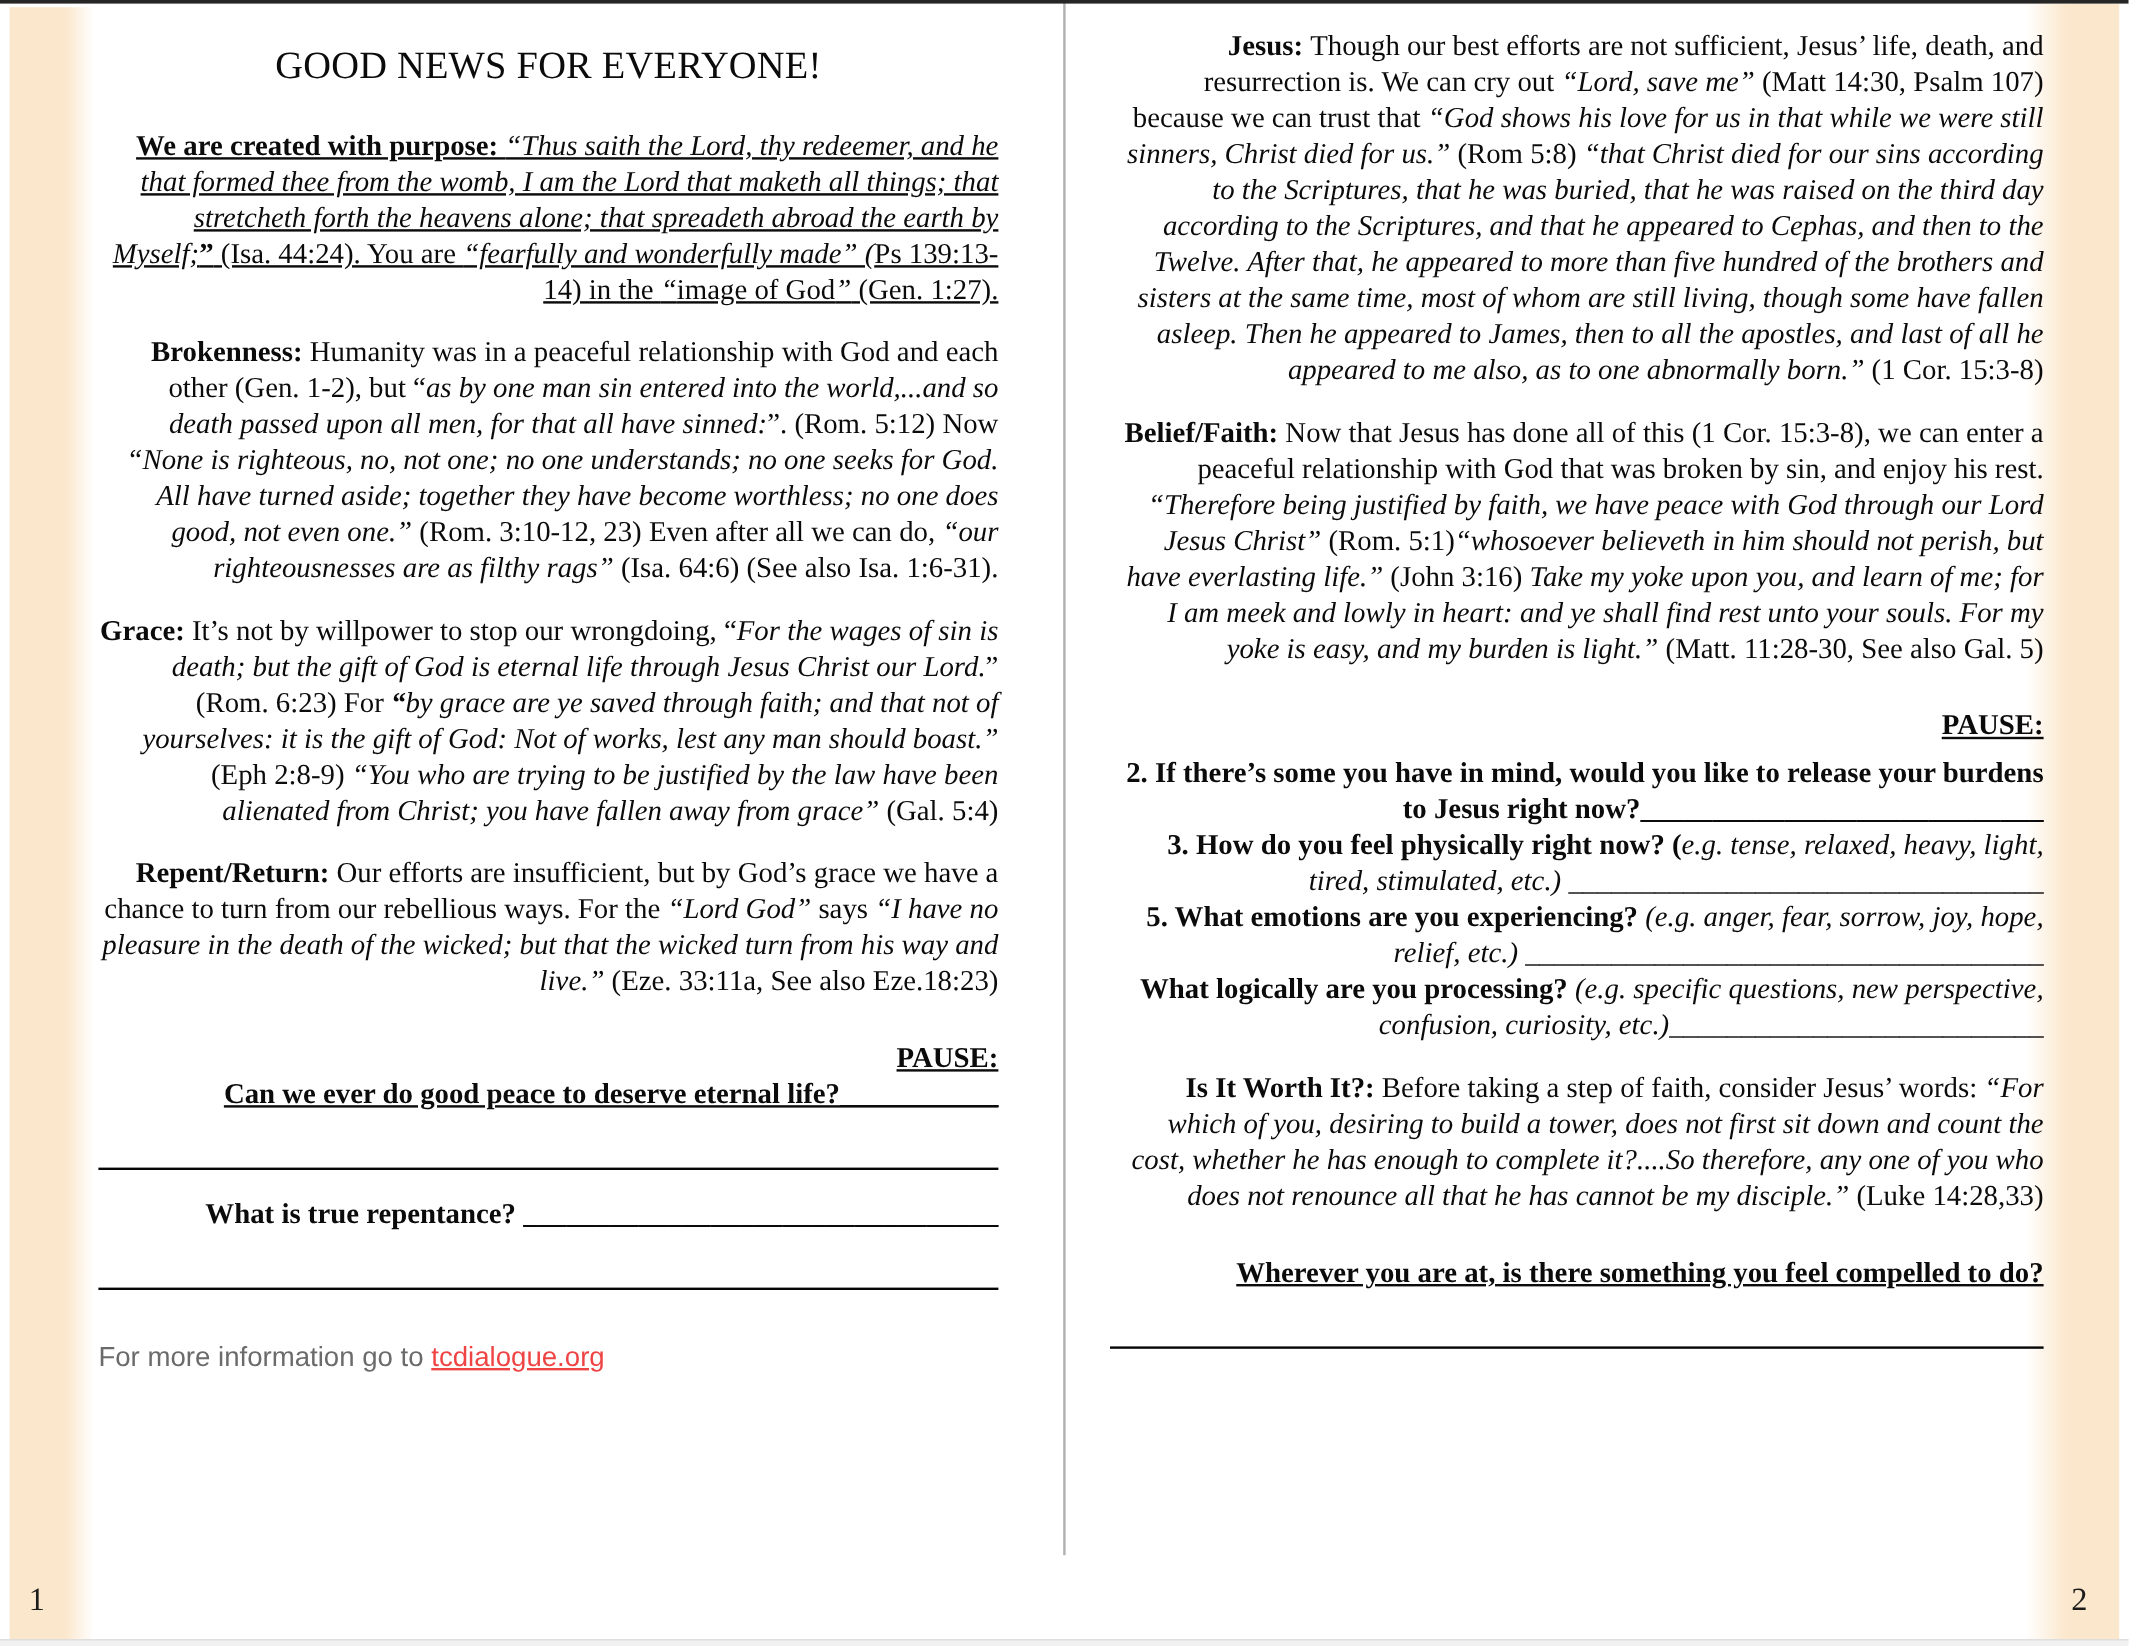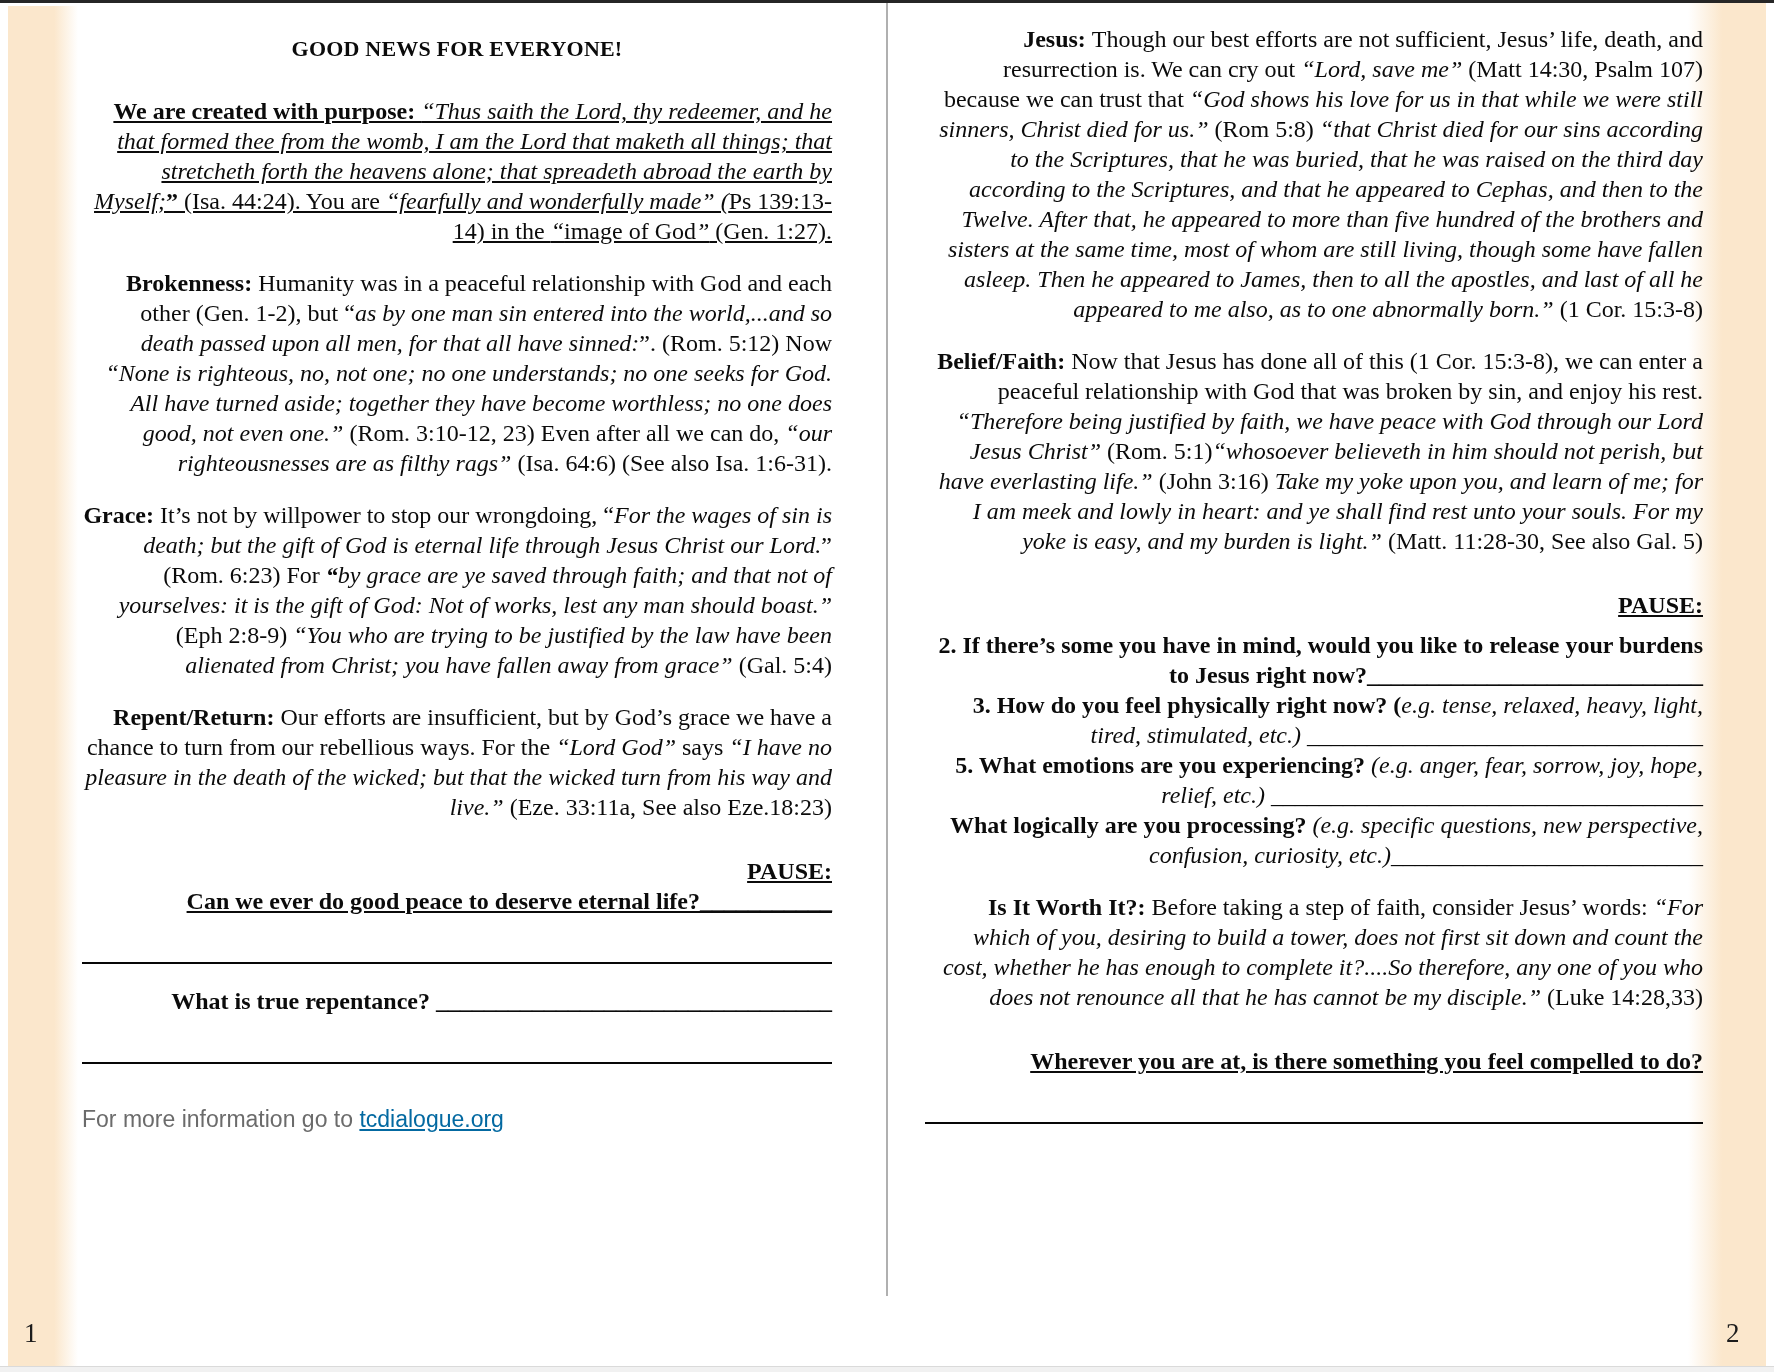--- a/index.html
+++ b/index.html
@@ -27,7 +27,7 @@
   .page2{left:925px;top:24px;width:778px;}
 
   .doc-title{
-    font-size:22px;font-weight:bold;text-align:center;margin:10px 0 32px 0;
+    font-size:32px;font-weight:normal;text-align:center;margin:10px 0 32px 0;
     letter-spacing:0.2px;
   }
   .pg{font-size:24px;line-height:30px;text-align:right;}

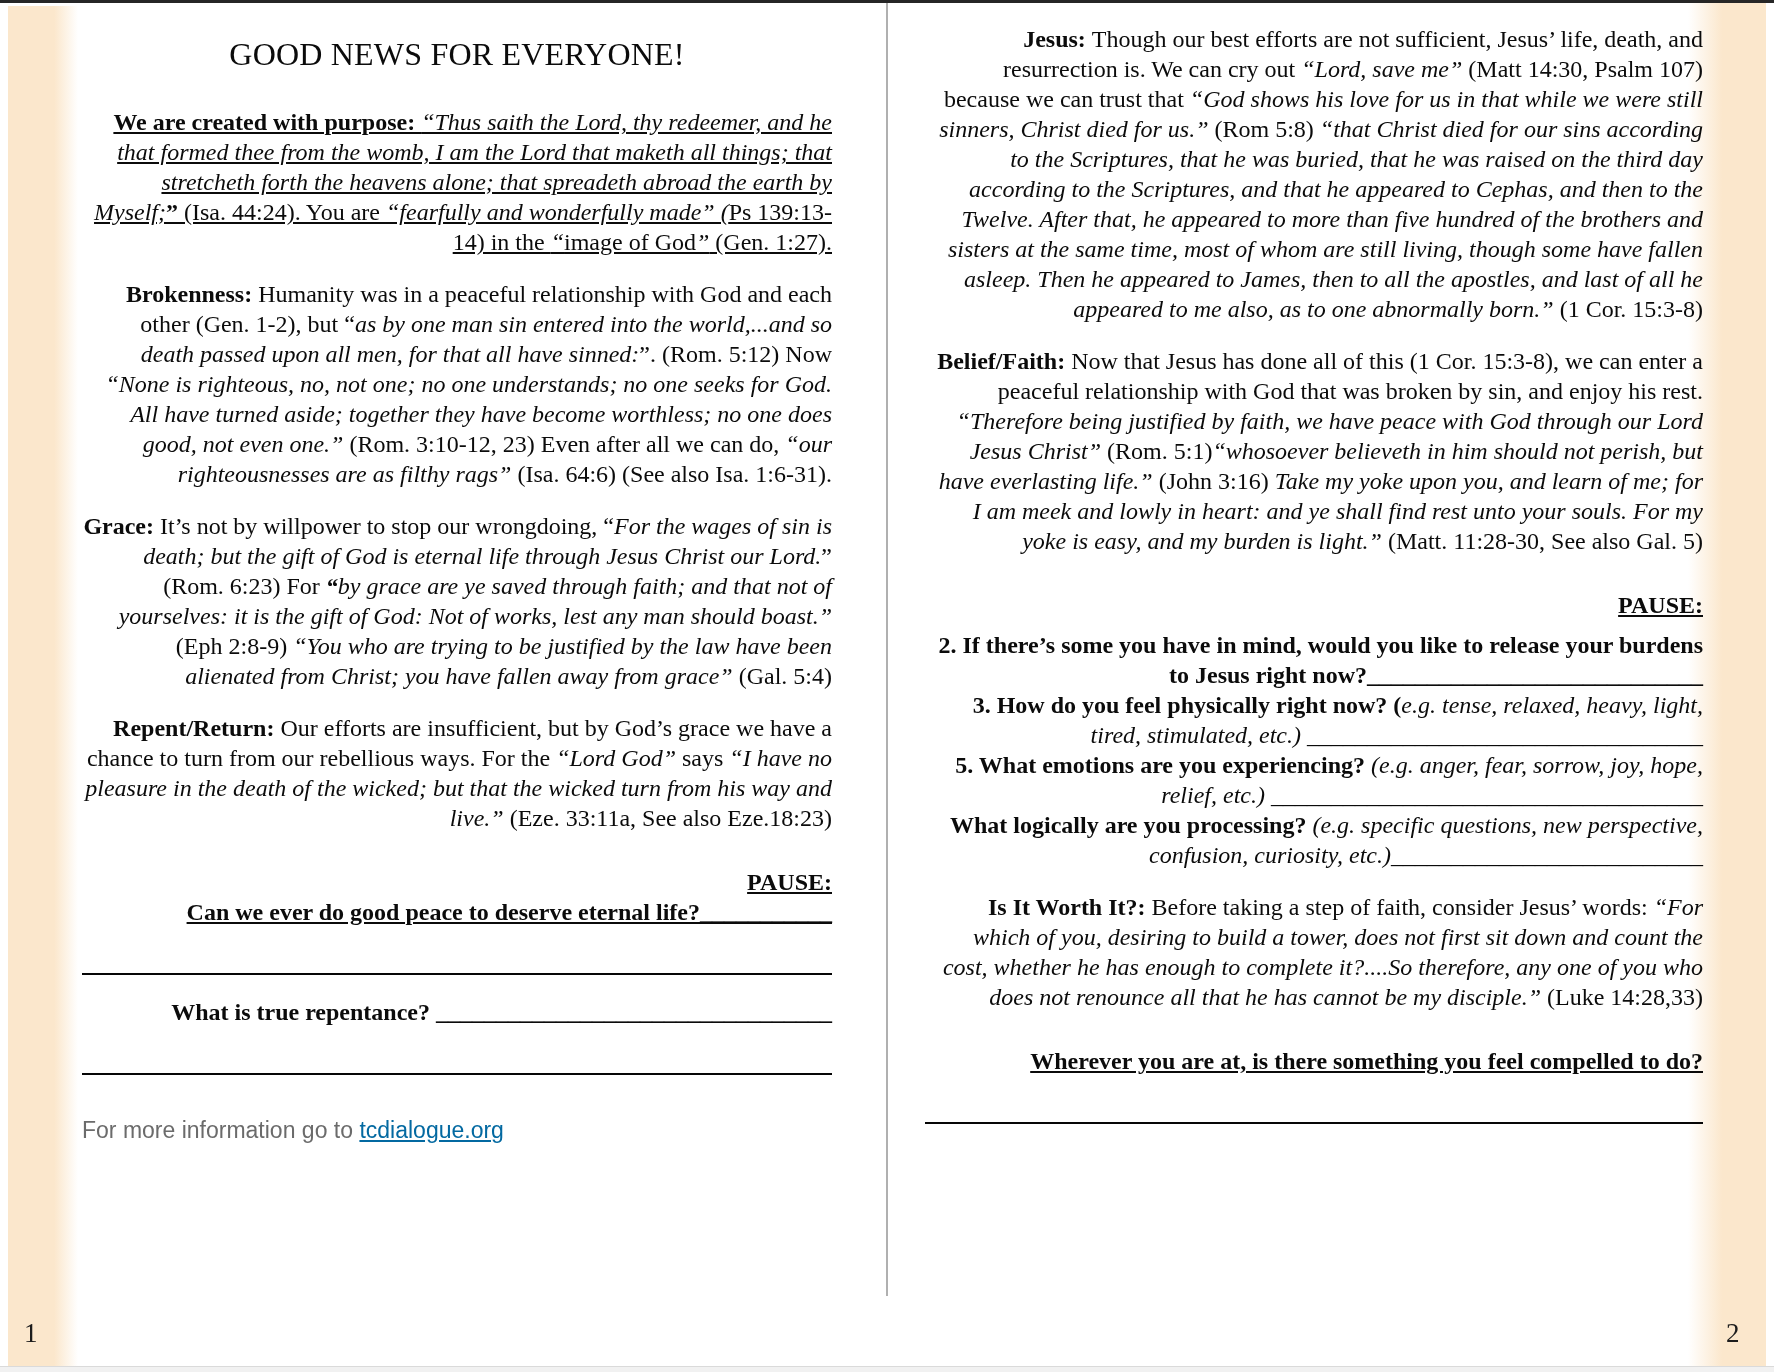--- a/index.html
+++ b/index.html
@@ -44,7 +44,7 @@
   .footer{
     margin-top:42px;font-family:"Liberation Sans",sans-serif;font-size:23px;color:#6b6b6b;
   }
-  .footer a{color:#0369a1;text-decoration:underline;cursor:pointer;}
+  .footer a{color:#ef4444;text-decoration:underline;cursor:pointer;}
 </style>
 </head>
 <body>

